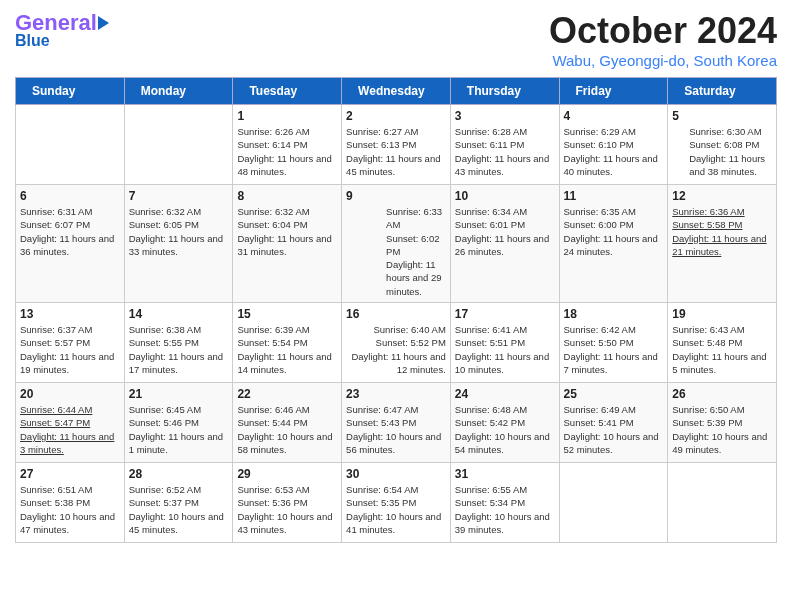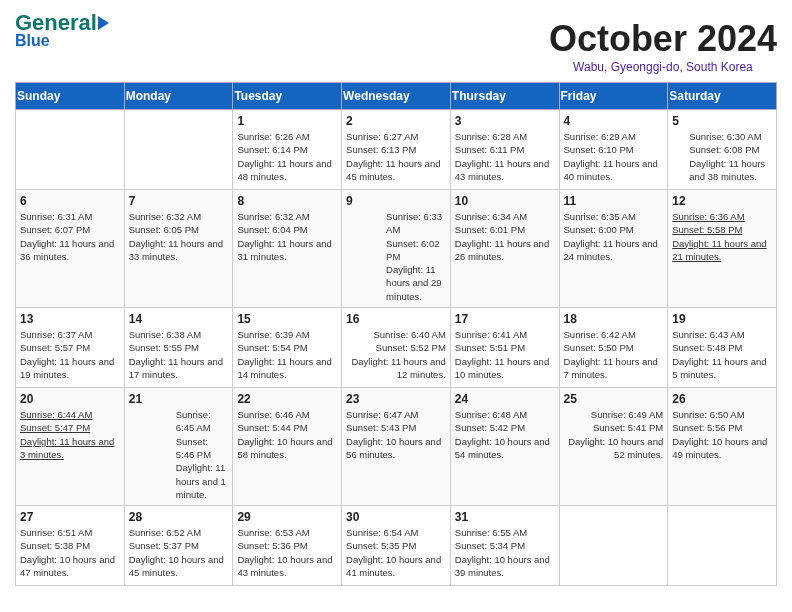--- a/index.html
+++ b/index.html
@@ -85,7 +85,7 @@
 <div class="header">
   <div class="logo">
     <div style="display:flex;align-items:center;">
-      <span class="logo-general" style="font-size:22px;font-weight:bold;color:#0f766e;">General</span>
+      <span class="logo-general" style="font-size:22px;font-weight:bold;color:#8b5cf6;">General</span>
       <span style="display:inline-block;width:0;height:0;border-top:7px solid transparent;border-bottom:7px solid transparent;border-left:11px solid #1565c0;margin-left:1px;"></span>
     </div>
     <span class="logo-blue" style="font-size:16px;font-weight:bold;color:#1565c0;margin-top:-4px;">Blue</span>

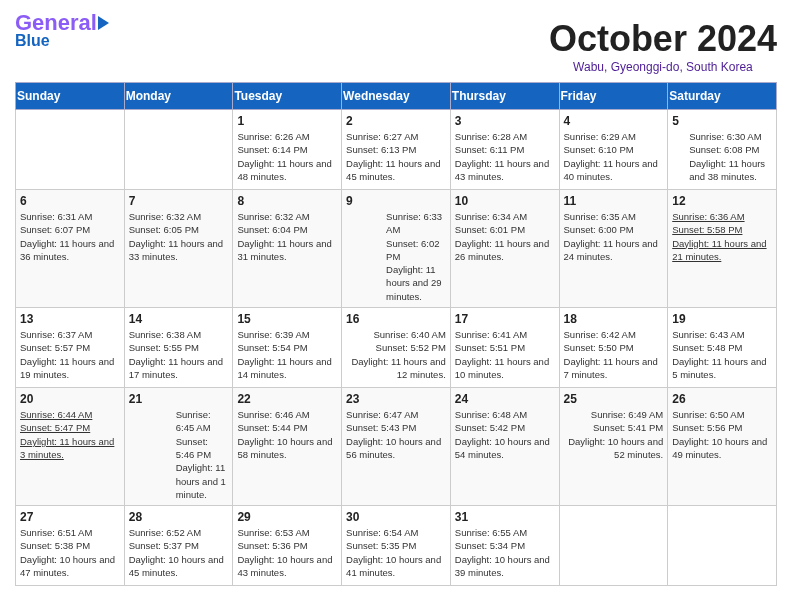--- a/index.html
+++ b/index.html
@@ -23,7 +23,7 @@
     }
     .logo-general { color: #333; }
     .logo-blue { color: #1565c0; }
-    .title-area { text-align: center; margin-top: 8px; }
+    .title-area { text-align: right; }
     .month-title {
       font-size: 36px;
       font-weight: bold;

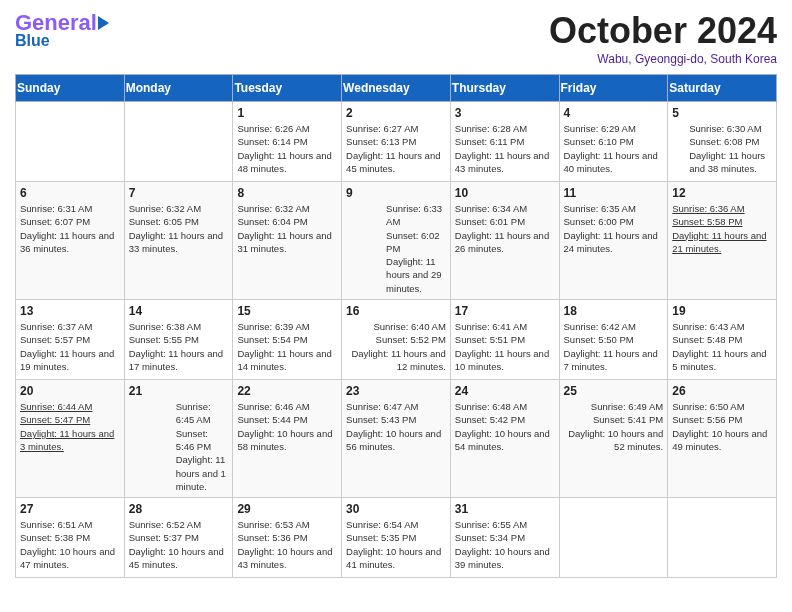--- a/index.html
+++ b/index.html
@@ -30,8 +30,8 @@
       color: #222;
     }
     .location {
-      font-size: 12px;
-      color: #4c1d95;
+      font-size: 15px;
+      color: #3b82f6;
     }
     table {
       width: 100%;

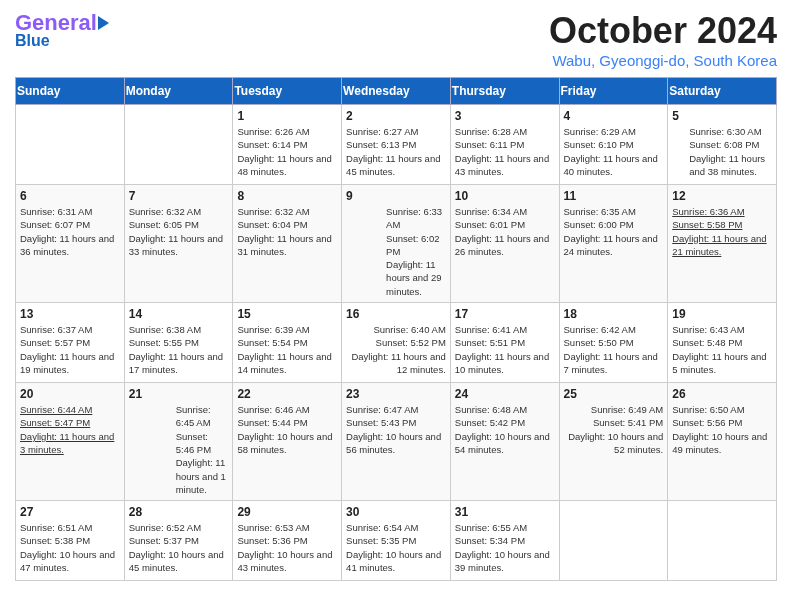--- a/index.html
+++ b/index.html
@@ -43,7 +43,7 @@
       color: #fff;
     }
     thead th {
-      padding: 6px 1px;
+      padding: 6px 16px;
       font-size: 12px;
       font-weight: bold;
       text-align: left;

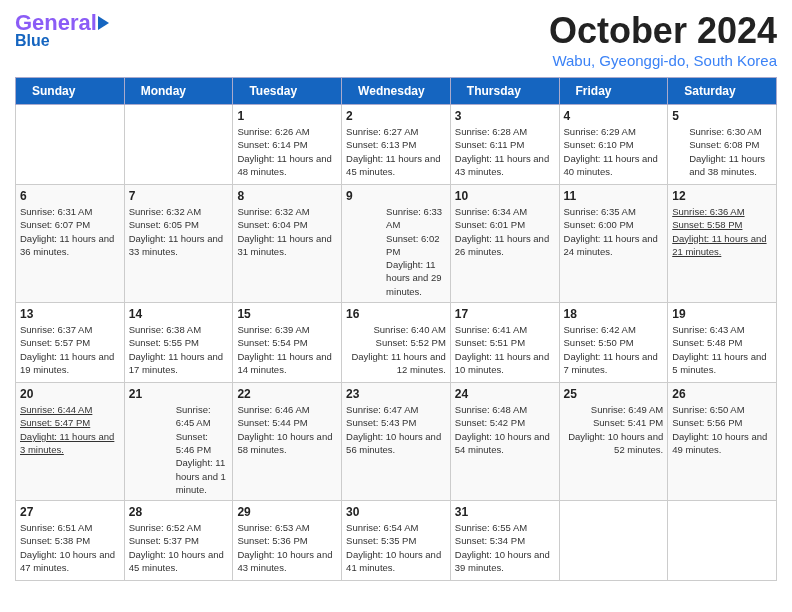--- a/index.html
+++ b/index.html
@@ -240,7 +240,7 @@
         </td>
         <td>
           <span class="day-num">21</span>
-          <div class="day-info" style="white-space: pre-line; margin-left: 47px;">Sunrise: 6:45 AM
+          <div class="day-info" style="white-space: pre-line;">Sunrise: 6:45 AM
 Sunset: 5:46 PM
 Daylight: 11 hours and 1 minute.</div>
         </td>

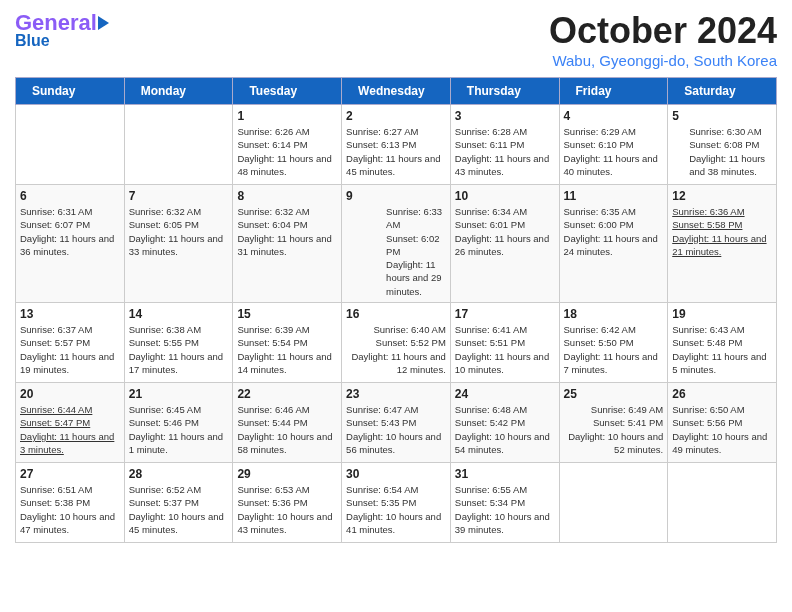--- a/index.html
+++ b/index.html
@@ -264,7 +264,7 @@
         </td>
         <td>
           <span class="day-num">25</span>
-          <div class="day-info" style="white-space: pre-line; text-align: right;">Sunrise: 6:49 AM
+          <div class="day-info" style="white-space: pre-line;">Sunrise: 6:49 AM
 Sunset: 5:41 PM
 Daylight: 10 hours and 52 minutes.</div>
         </td>

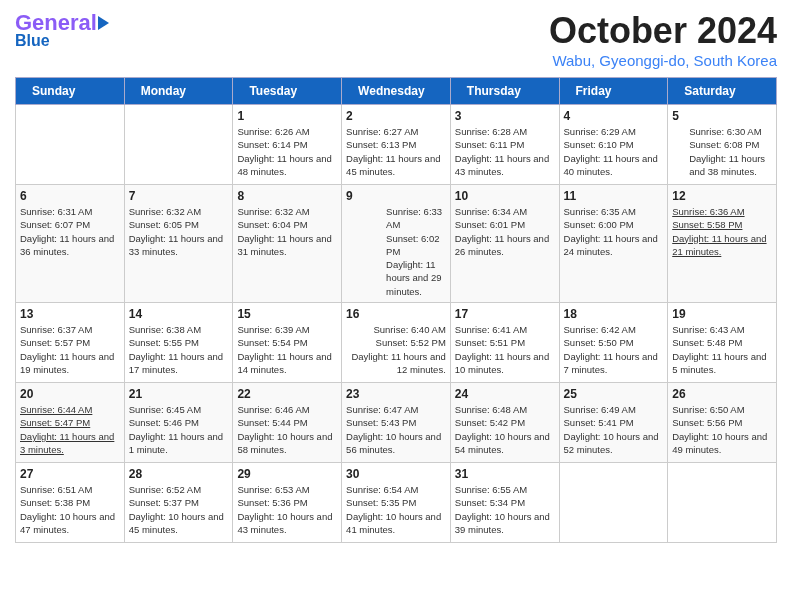--- a/index.html
+++ b/index.html
@@ -271,7 +271,7 @@
         <td>
           <span class="day-num">26</span>
           <div class="day-info" style="white-space: pre-line;">Sunrise: 6:50 AM
-Sunset: 5:56 PM
+Sunset: 5:39 PM
 Daylight: 10 hours and 49 minutes.</div>
         </td>
       </tr>

